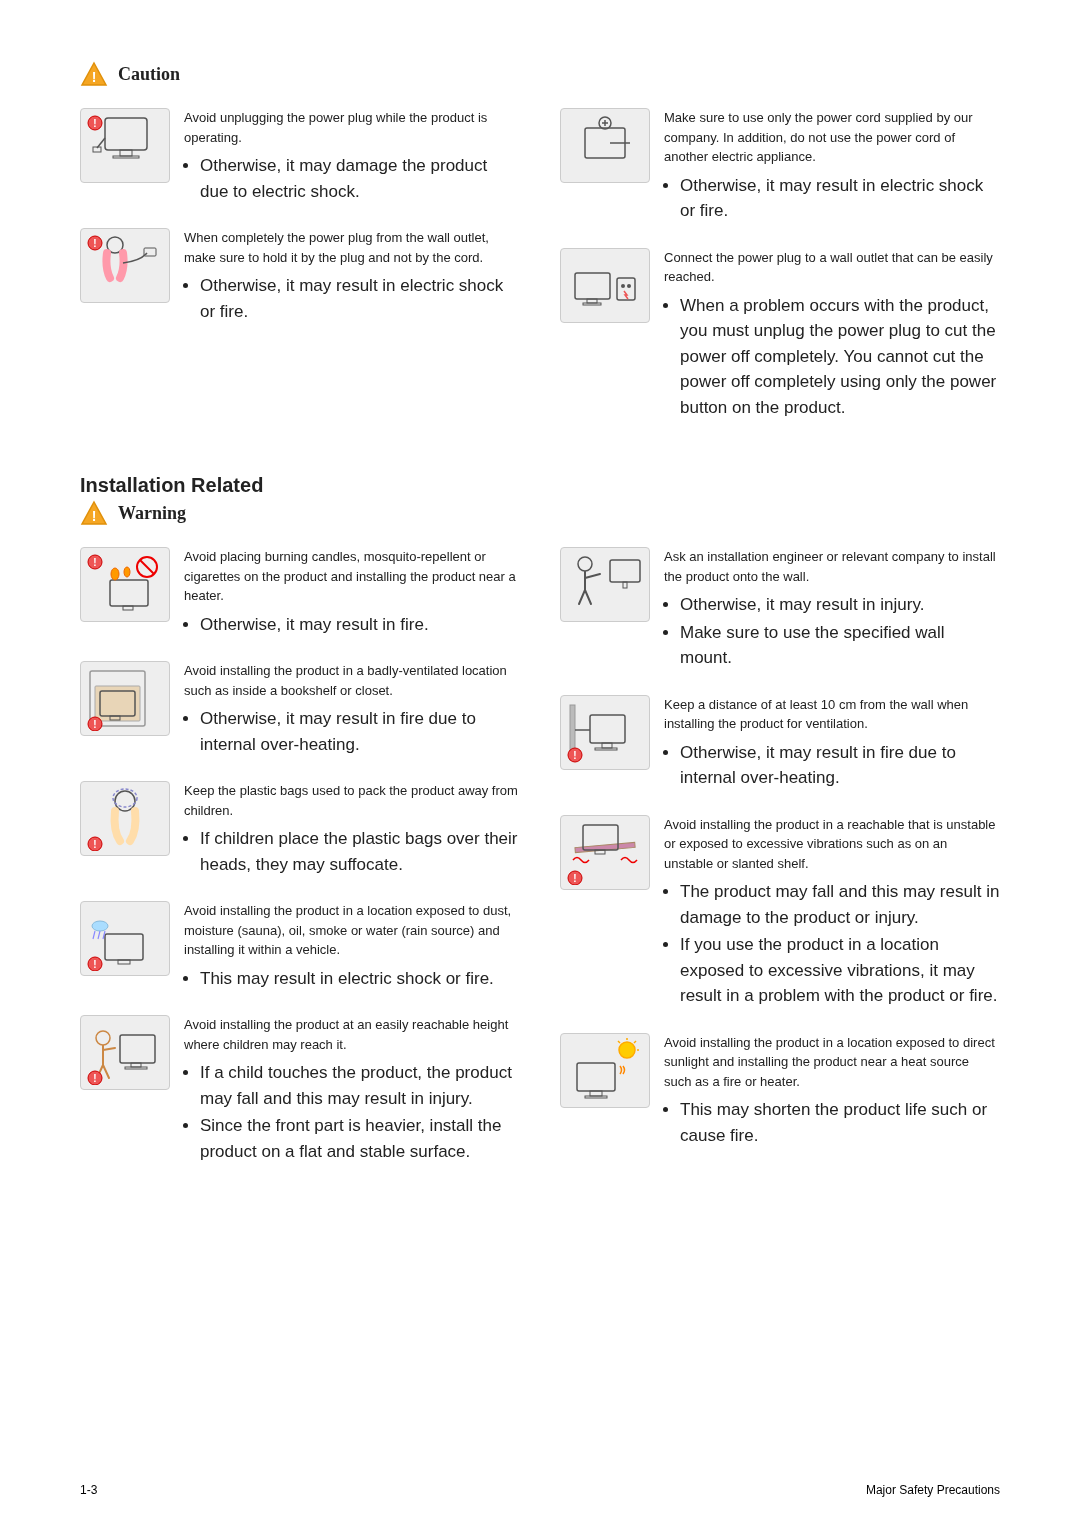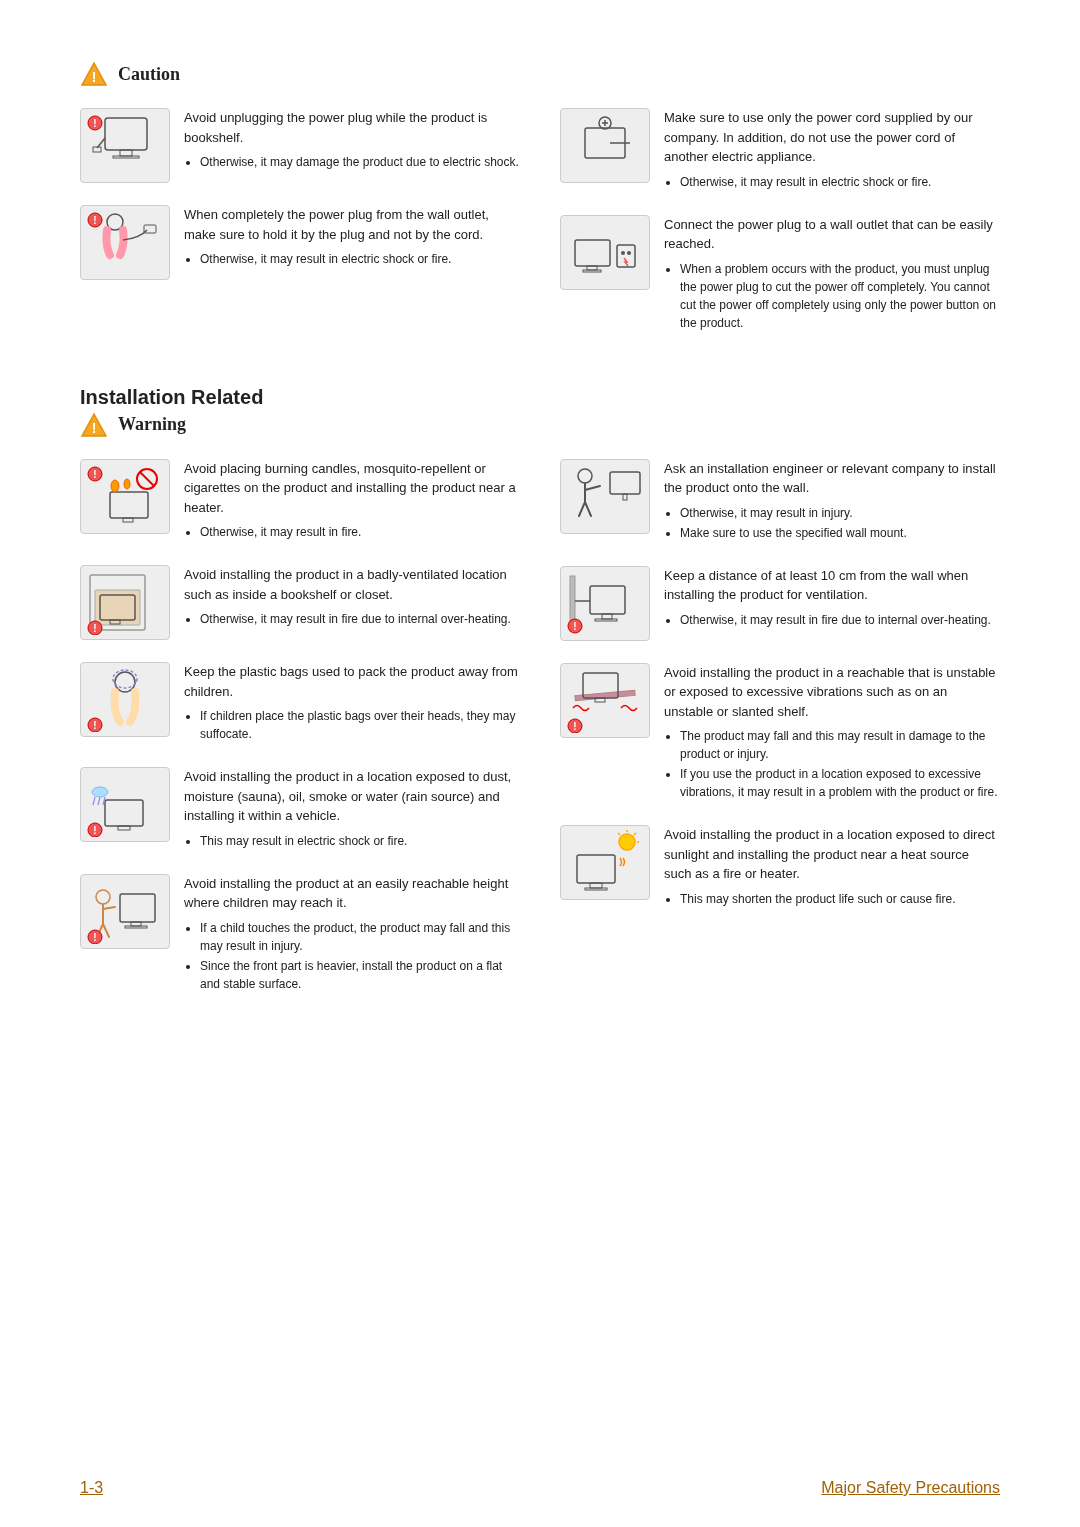--- a/index.html
+++ b/index.html
@@ -125,7 +125,7 @@
           </svg>
         </div>
         <div class="caution-text">
-          <p>Avoid unplugging the power plug while the product is bookshelf.</p>
+          <p>Avoid unplugging the power plug while the product is operating.</p>
           <ul>
             <li>Otherwise, it may damage the product due to electric shock.</li>
           </ul>

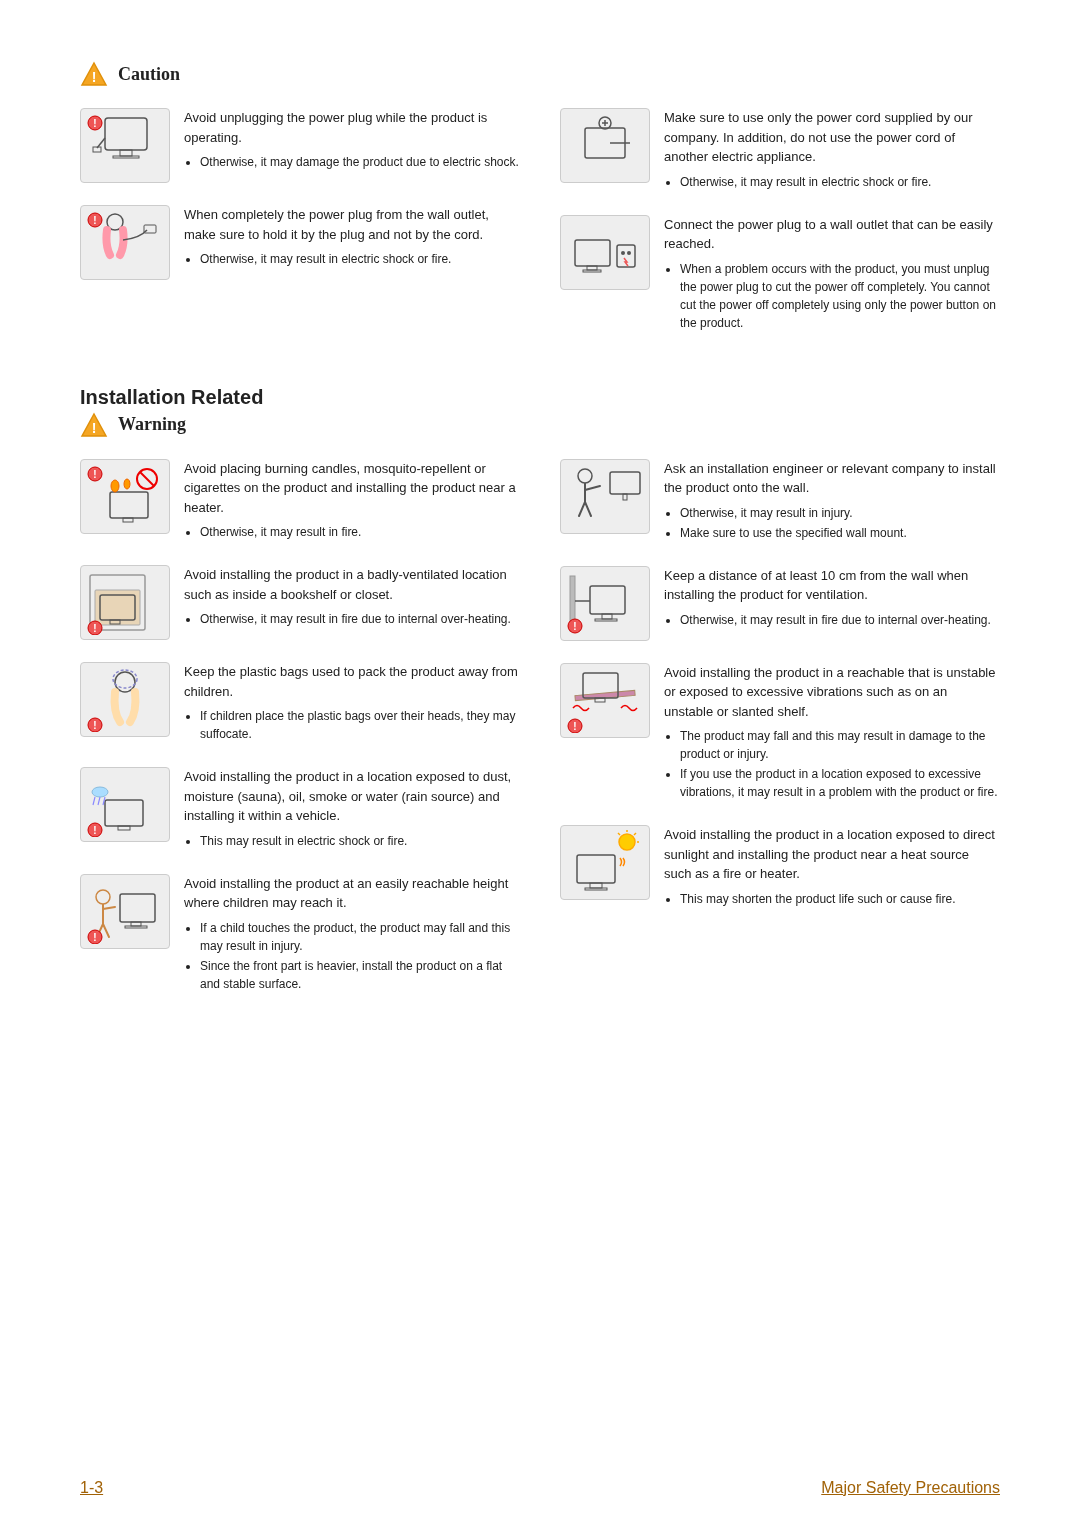--- a/index.html
+++ b/index.html
@@ -65,7 +65,7 @@
       margin-left: 16px;
     }
     .caution-text ul li {
-      font-size: 12px;
+      font-size: 17px;
       line-height: 1.5;
       margin-bottom: 2px;
     }

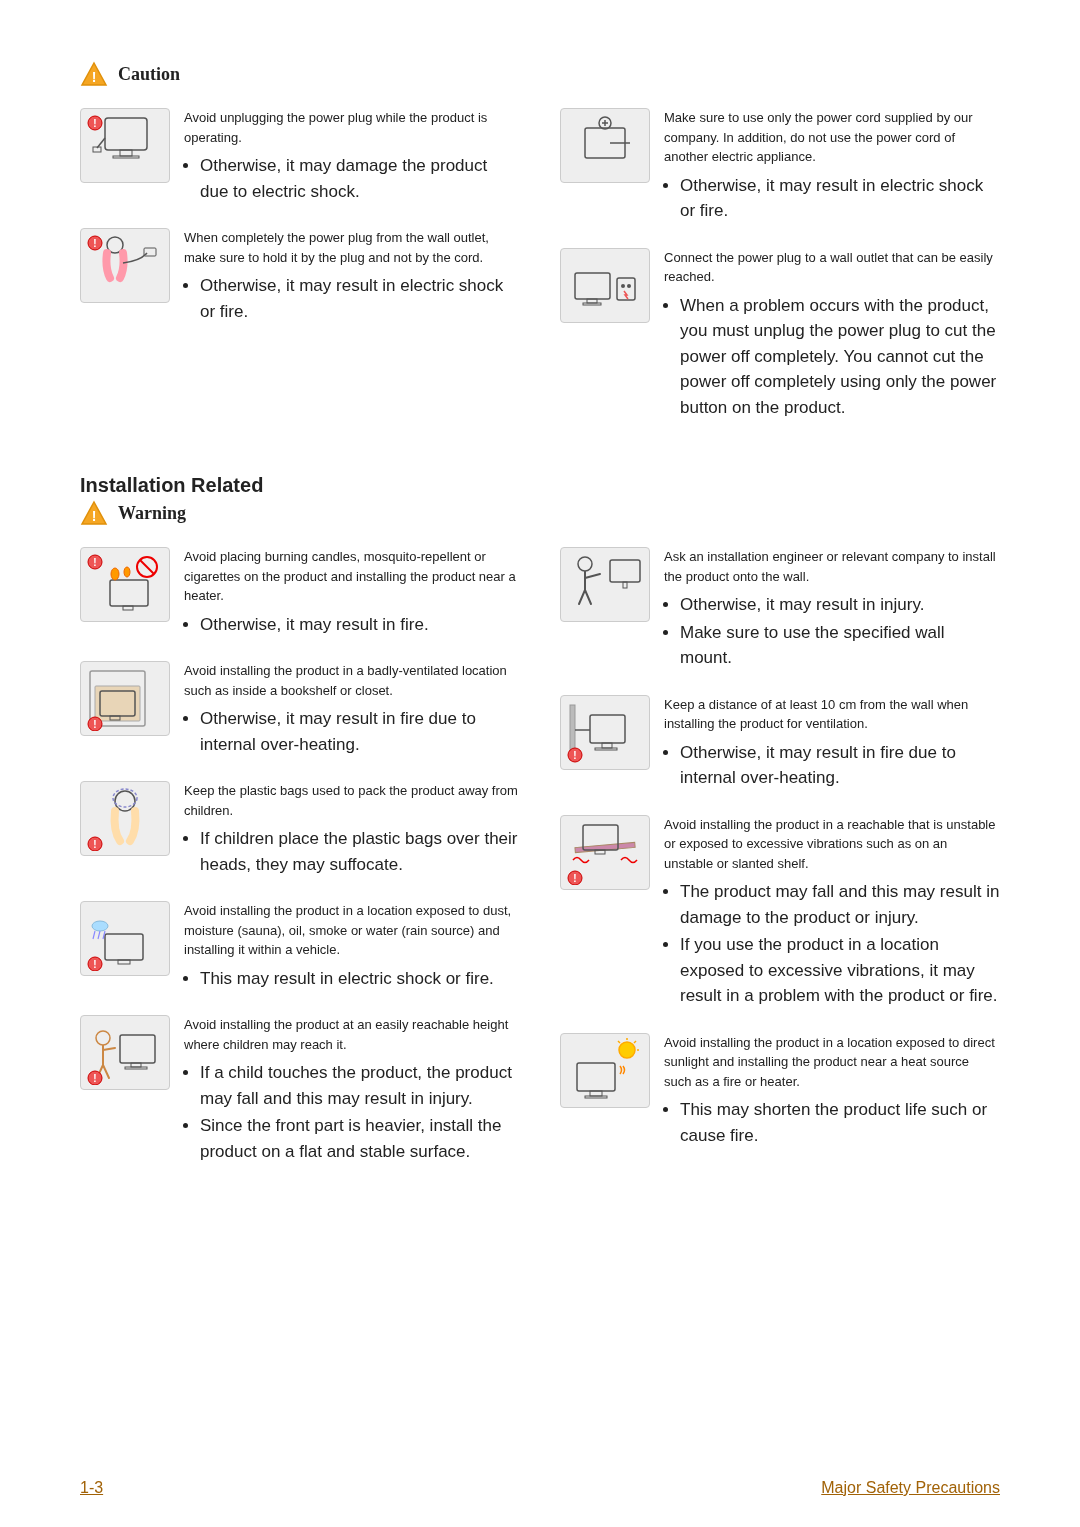--- a/index.html
+++ b/index.html
@@ -84,9 +84,8 @@
       right: 80px;
       display: flex;
       justify-content: space-between;
-      font-size: 16px;
-      color: #a16207;
-      text-decoration: underline;
+      font-size: 12px;
+      color: #000000;
     }
     
     .alert-triangle {

